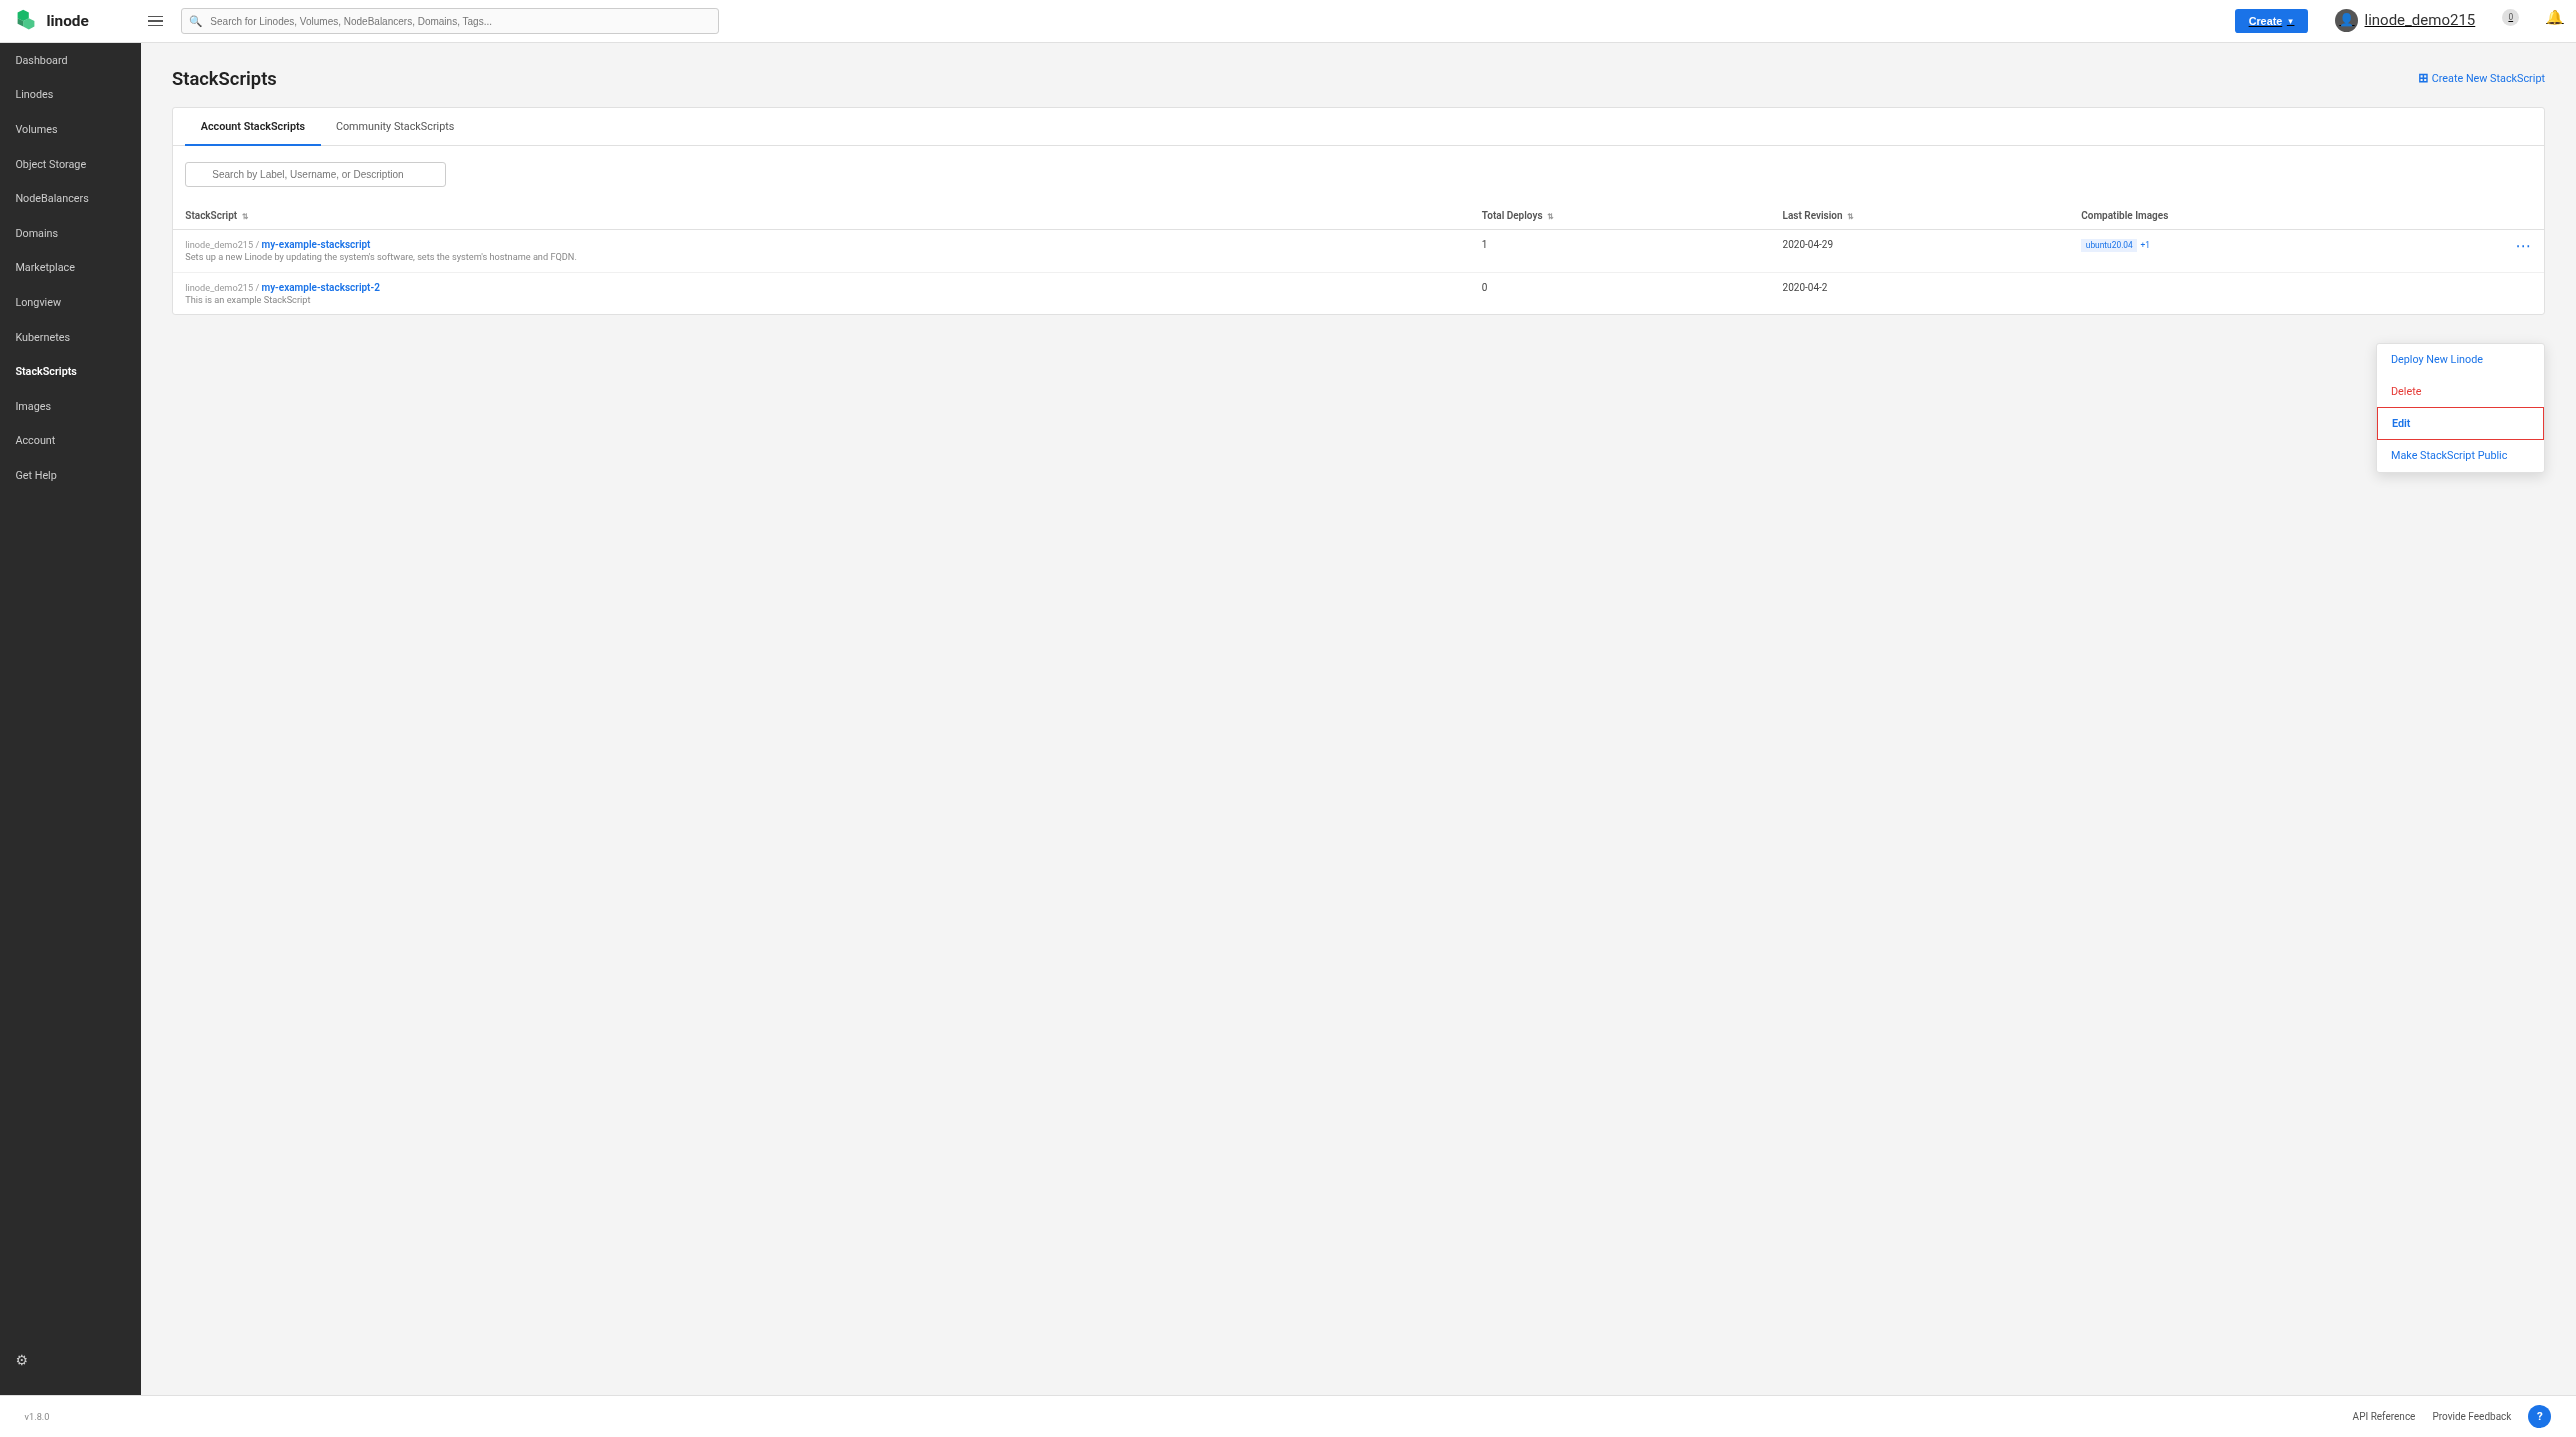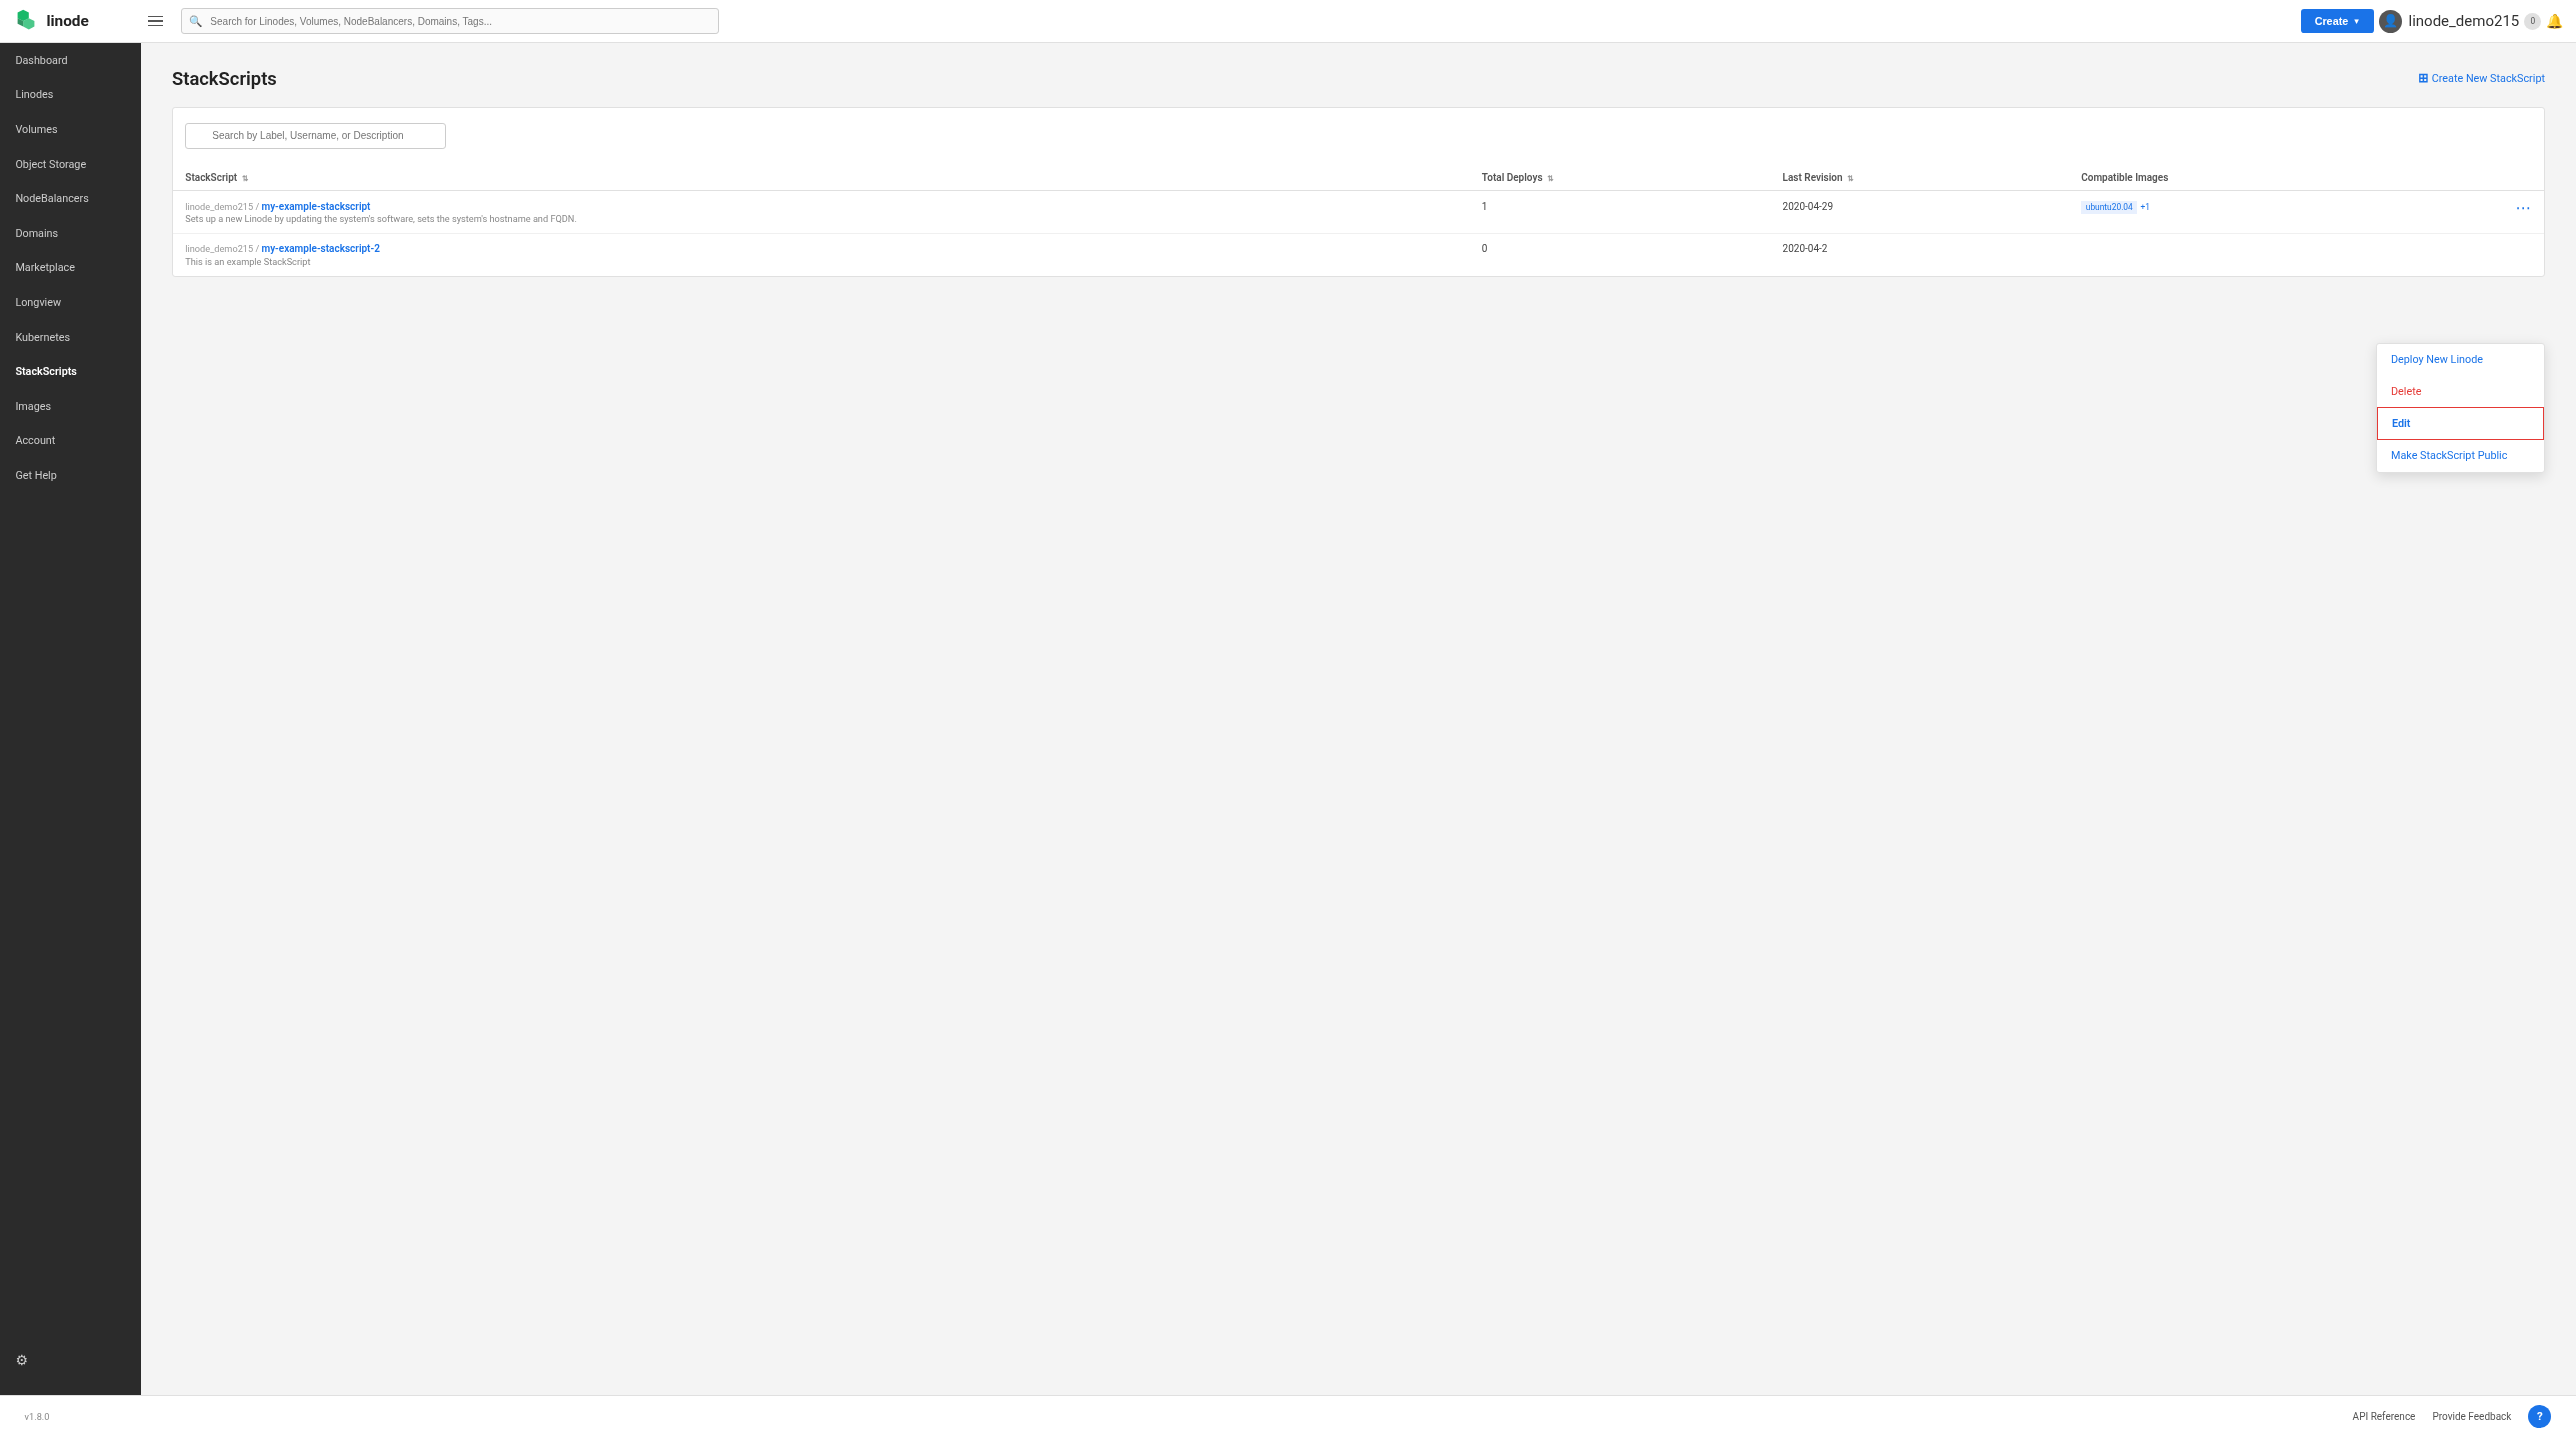--- a/index.html
+++ b/index.html
@@ -69,8 +69,9 @@
     .header-right {
       margin-left: auto;
       display: flex;
-      align-items: center;
-      gap: 5px;
+      align-items: flex-start;
+      gap: 27px;
+      text-decoration: underline;
     }
     .create-btn {
       background: #1a73e8;

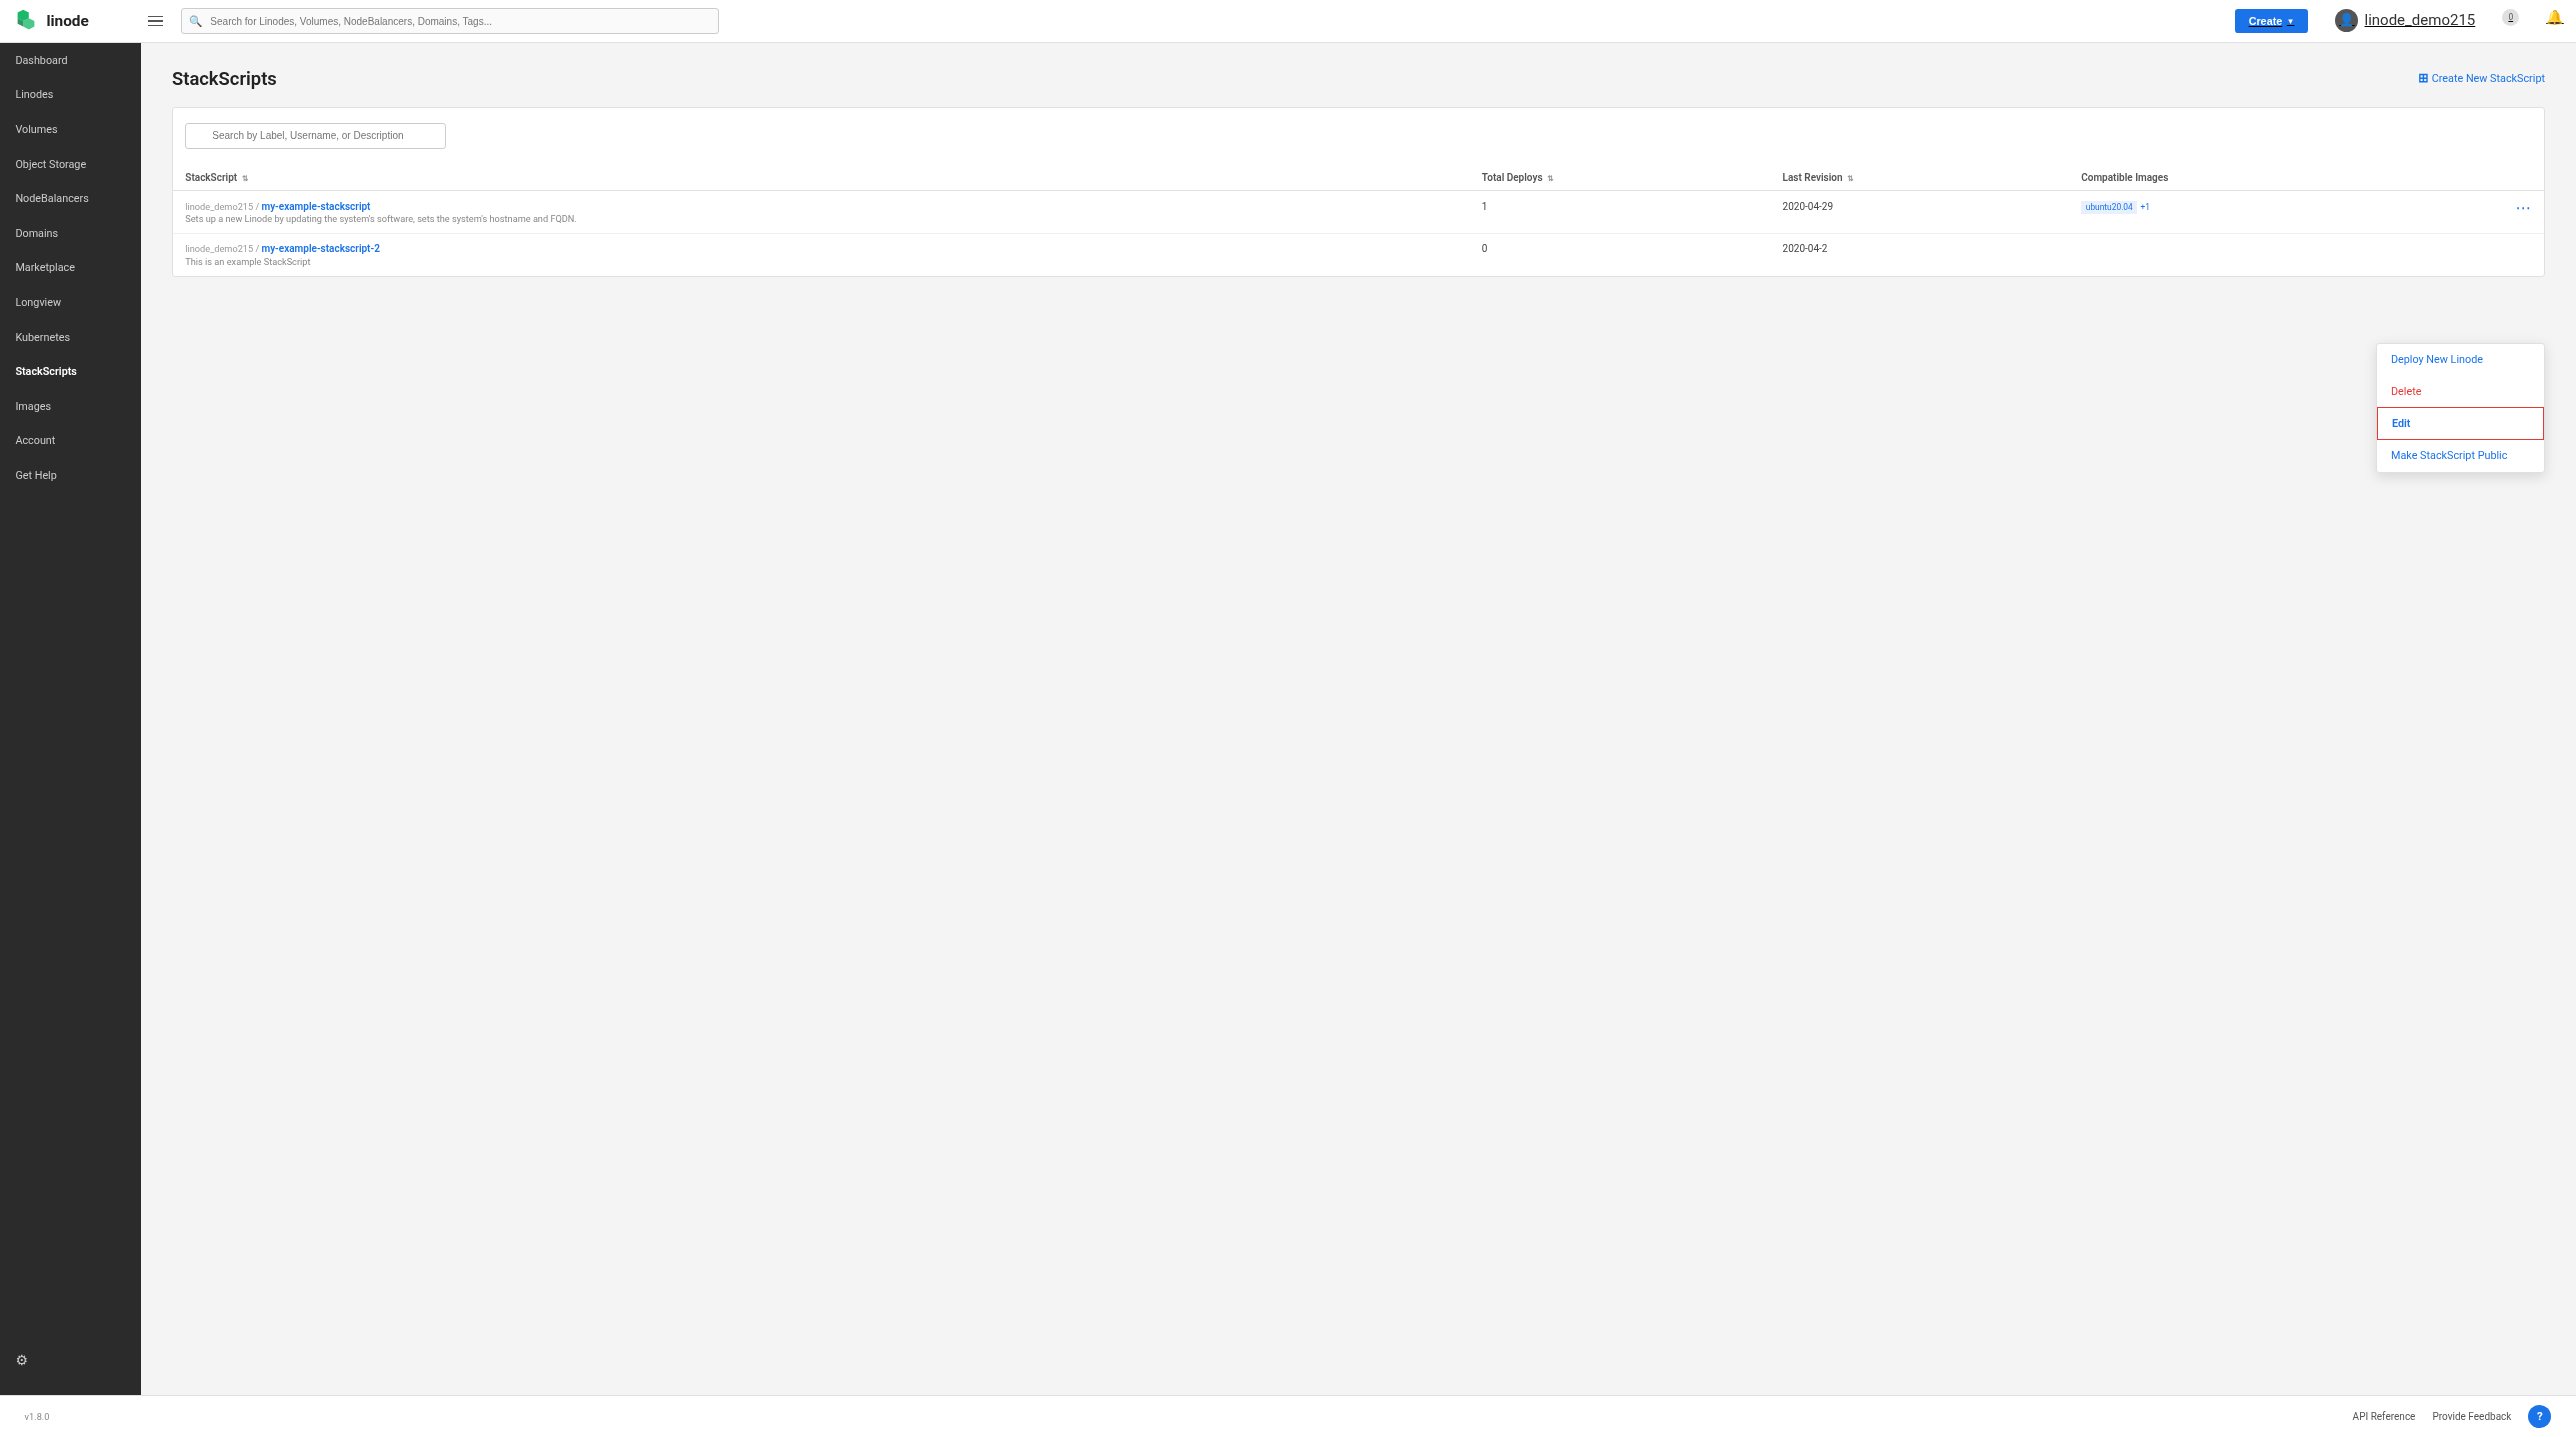--- a/index.html
+++ b/index.html
@@ -429,6 +429,10 @@
 
     <div class="panel">
 
+      <div class="tabs">
+        <div class="tab active">Account StackScripts</div>
+        <div class="tab">Community StackScripts</div>
+      </div>
 
       <div class="panel-search">
         <div class="panel-search-wrap">

